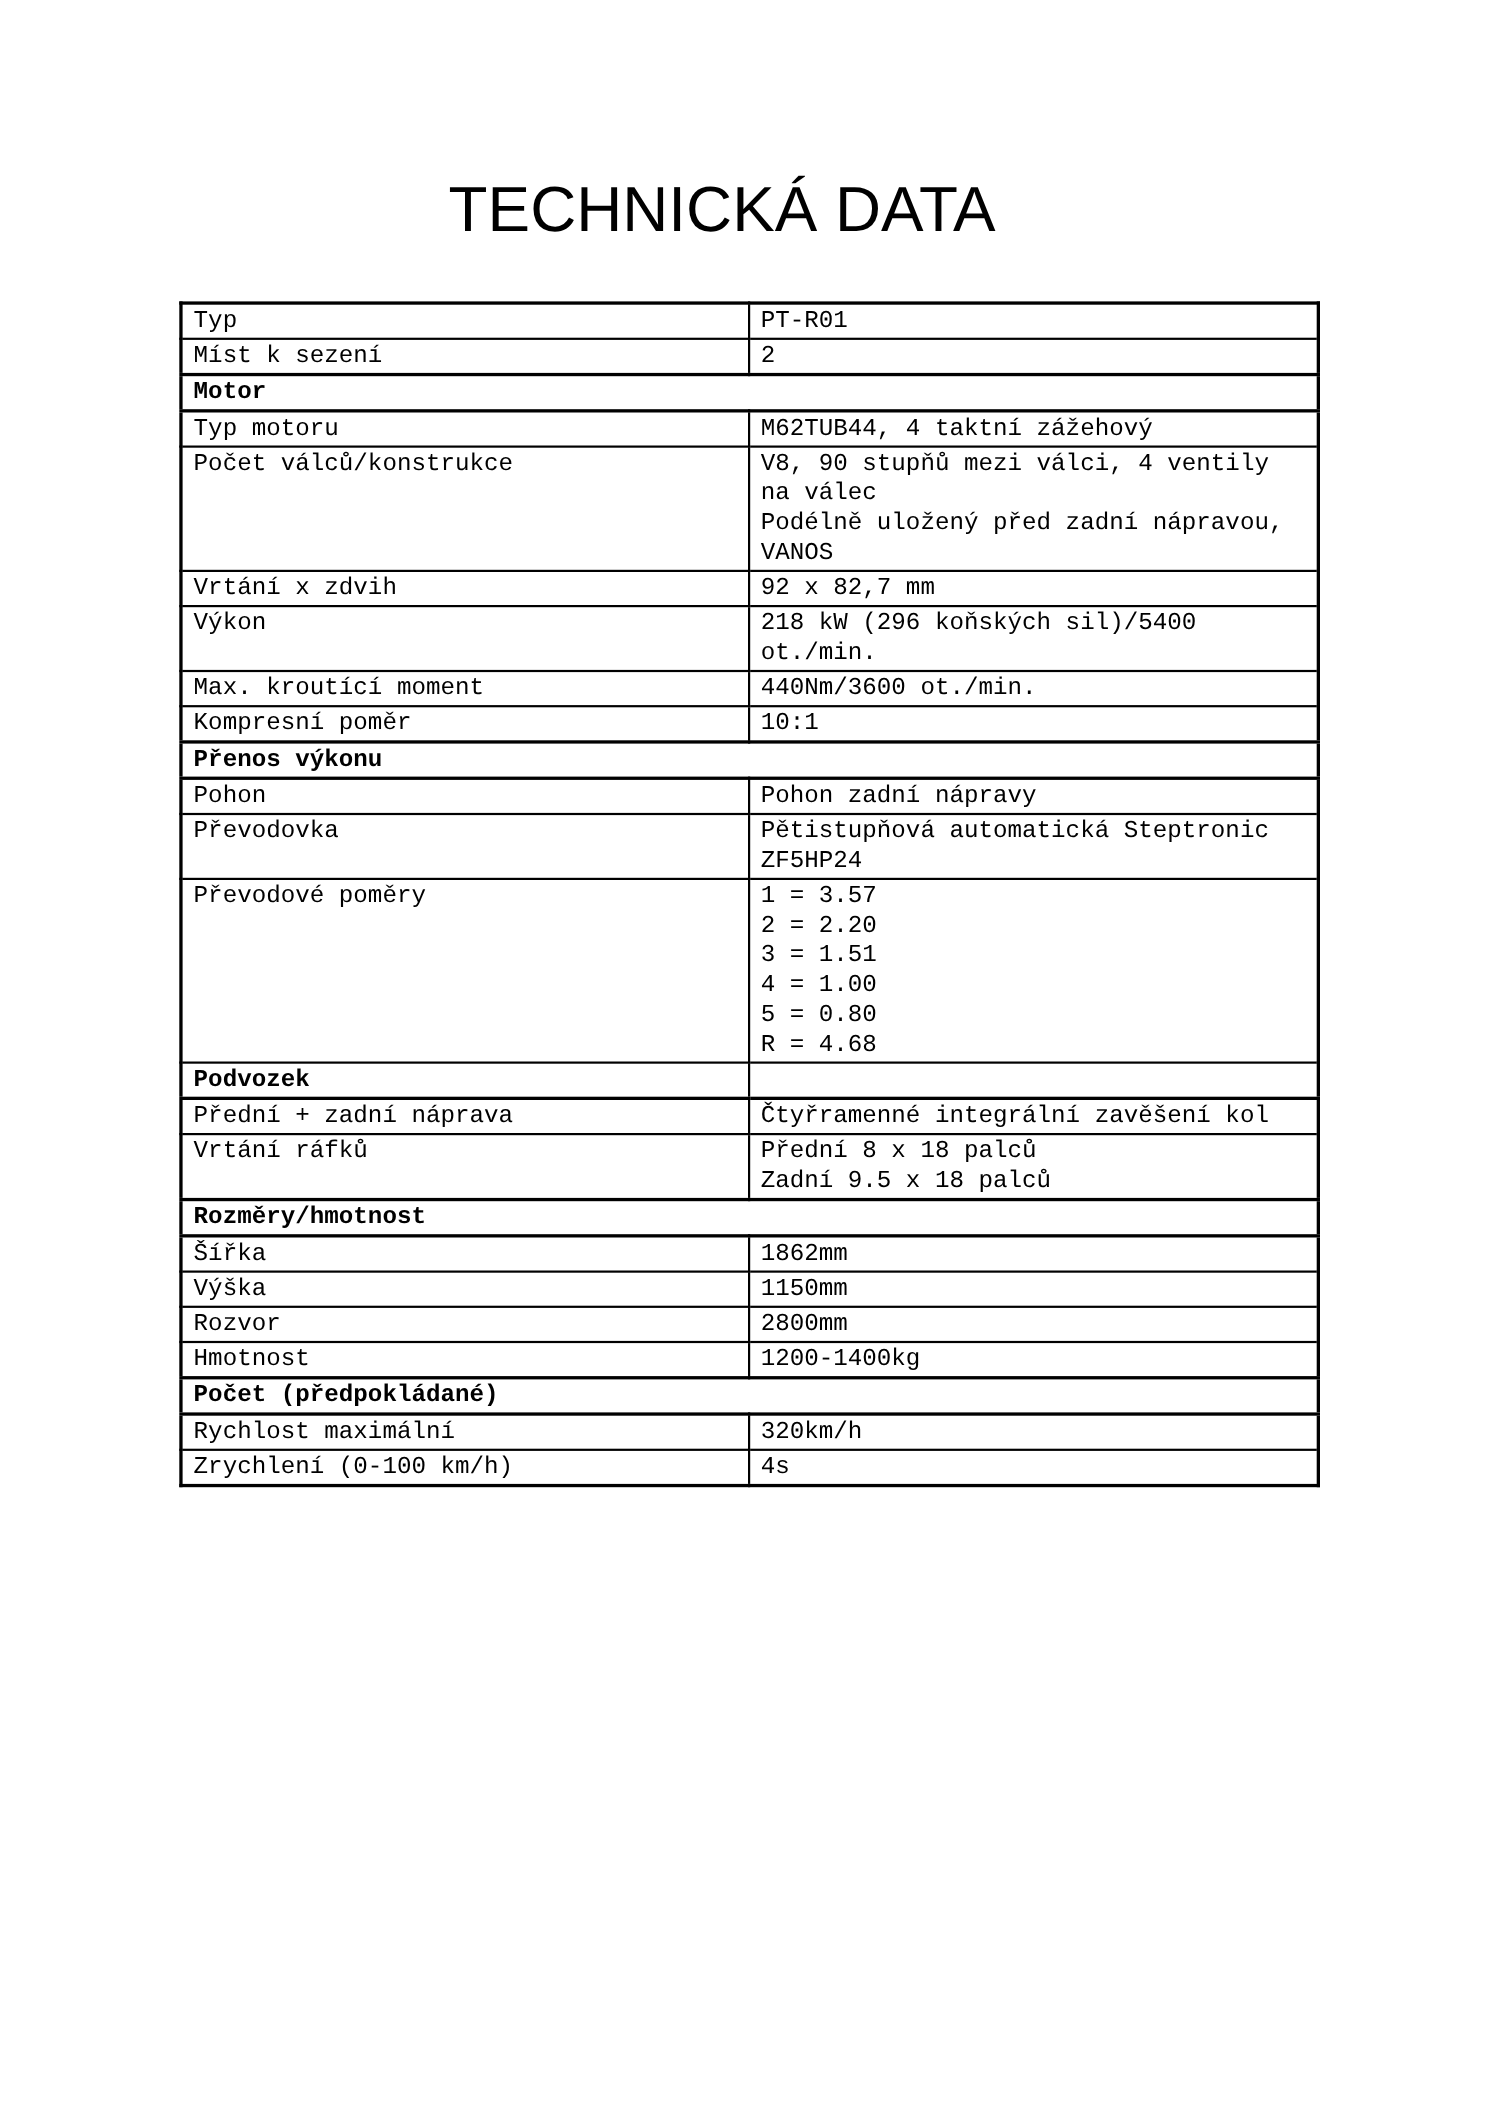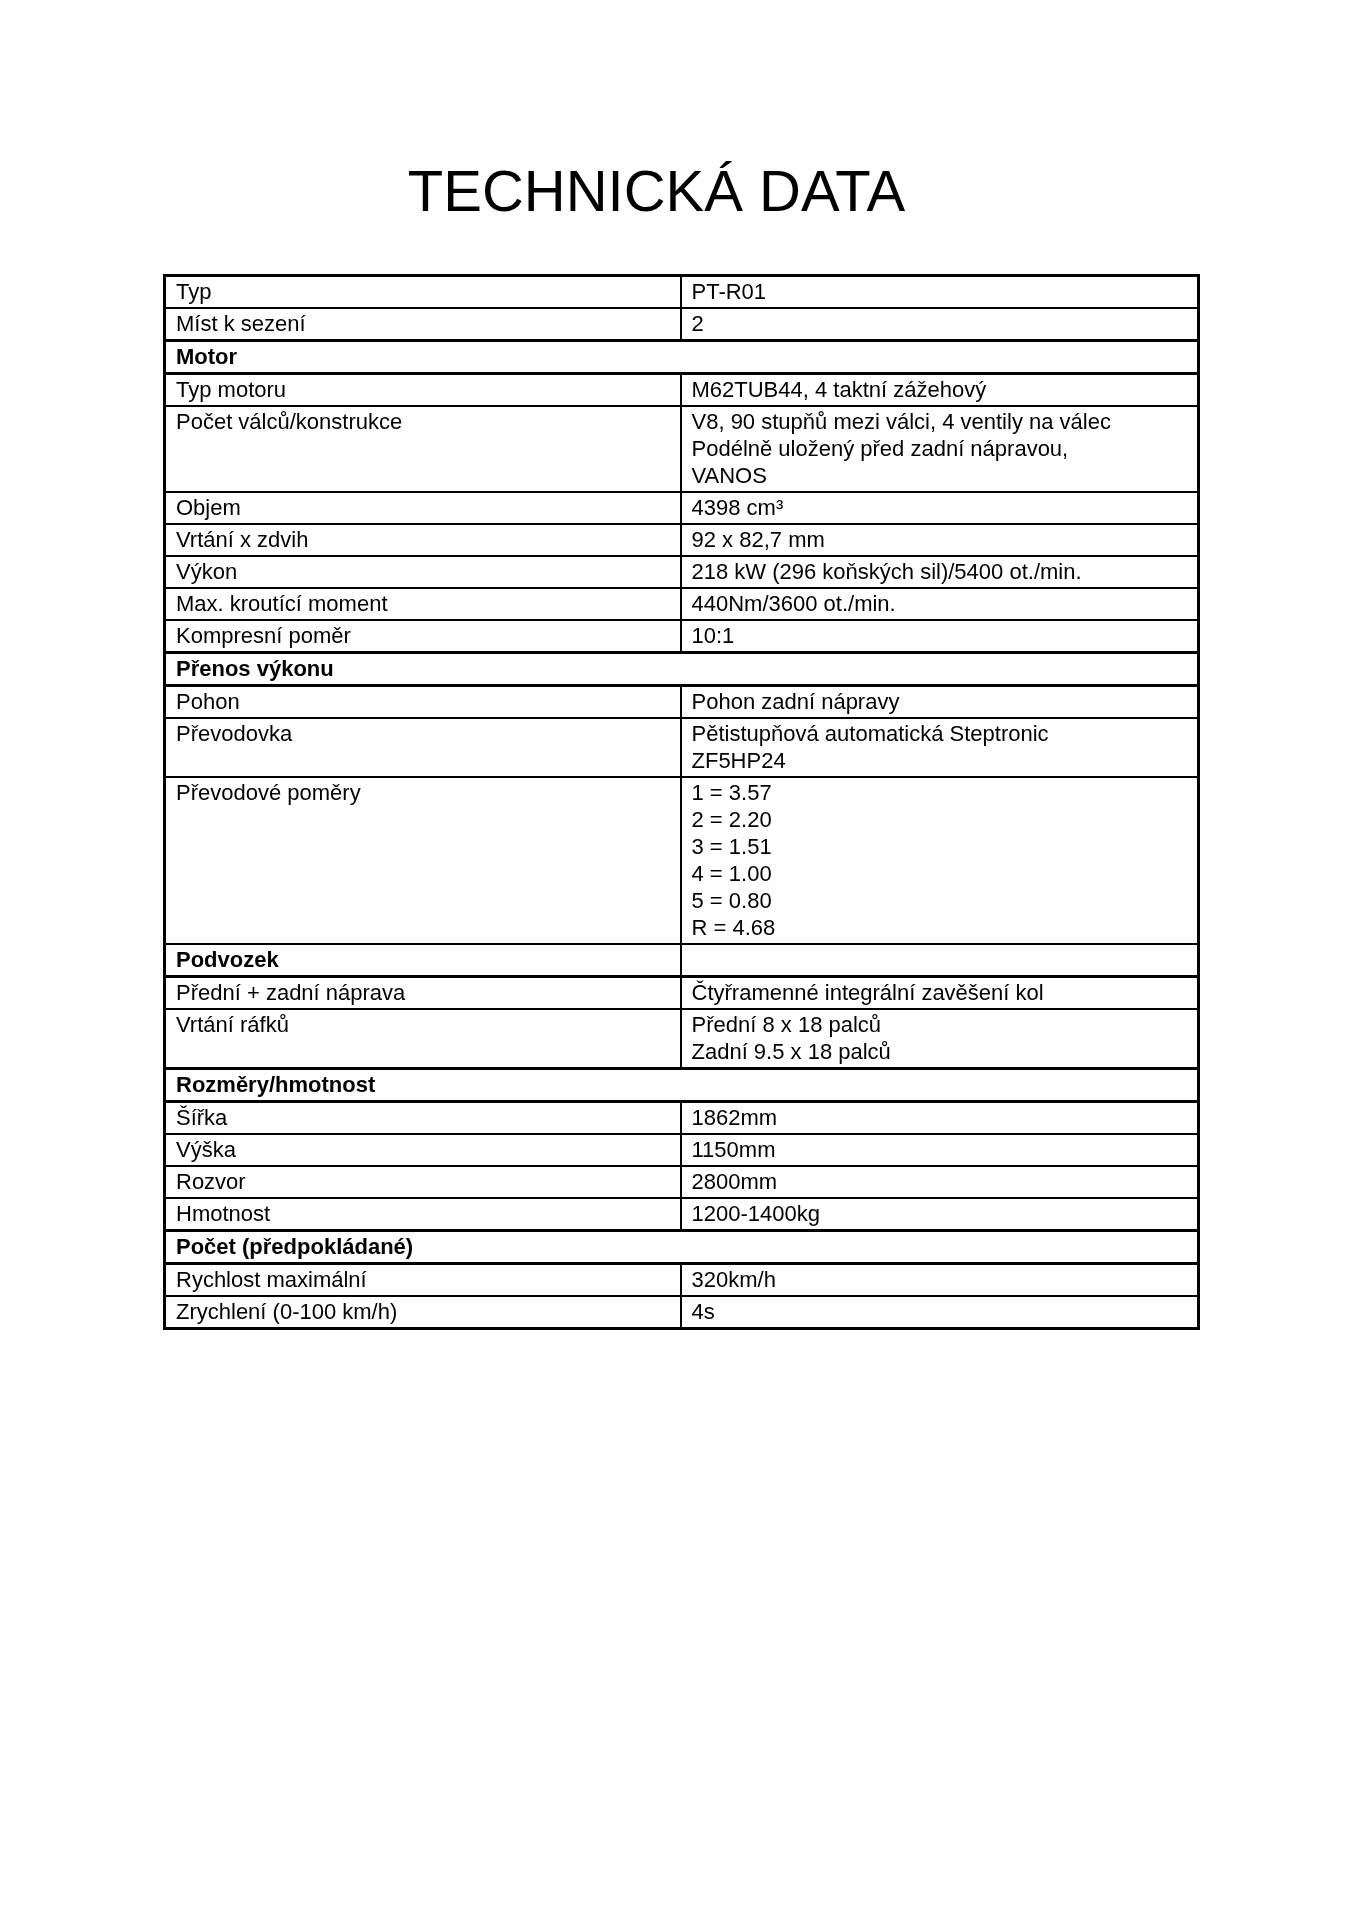--- a/index.html
+++ b/index.html
@@ -46,6 +46,7 @@
     font-size: 22px;
     line-height: 27px;
     overflow: hidden;
+    font-family: Liberation Mono, monospace;
   }
   .spec-table tr.section-row td {
     border-top-width: 3px;

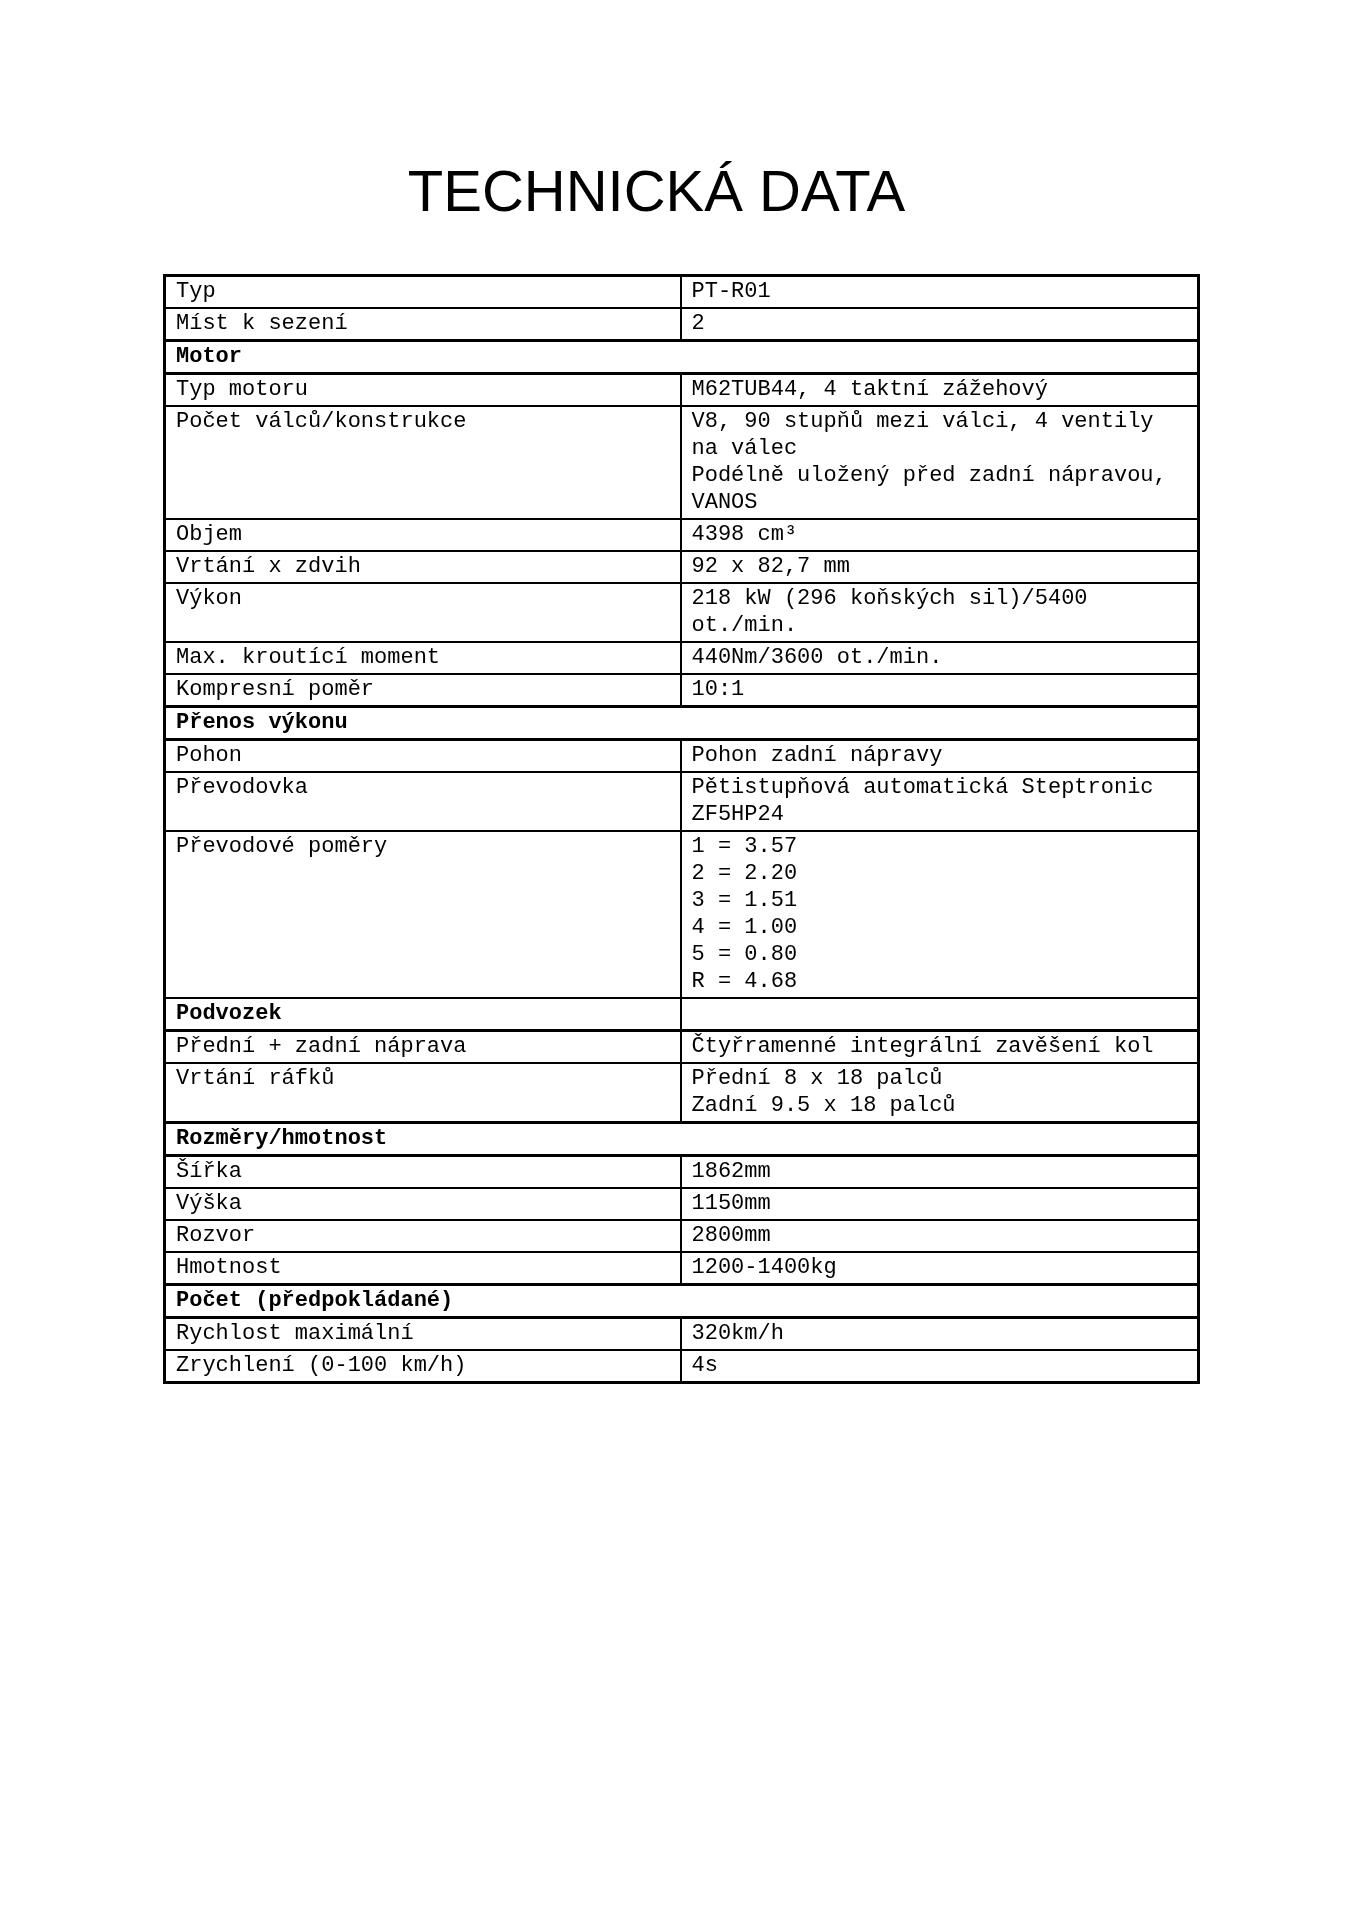--- a/index.html
+++ b/index.html
@@ -96,10 +96,6 @@
         </td>
       </tr>
       <tr>
-        <td>Objem</td>
-        <td>4398 cm³</td>
-      </tr>
-      <tr>
         <td>Vrtání x zdvih</td>
         <td>92 x 82,7 mm</td>
       </tr>

